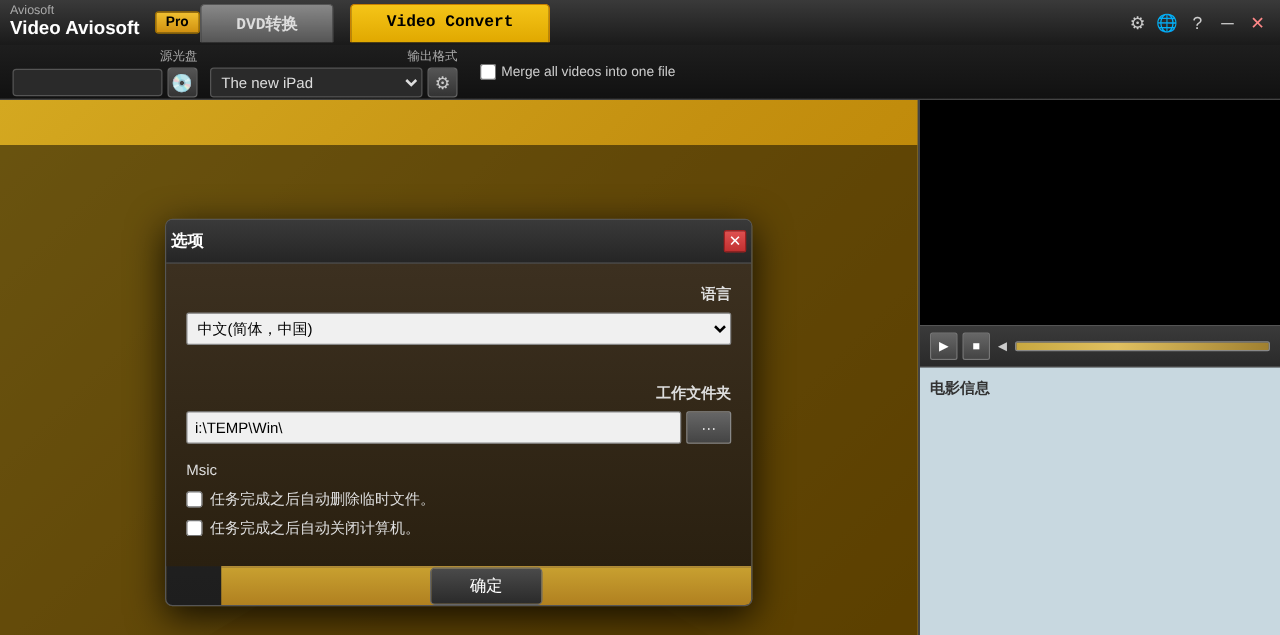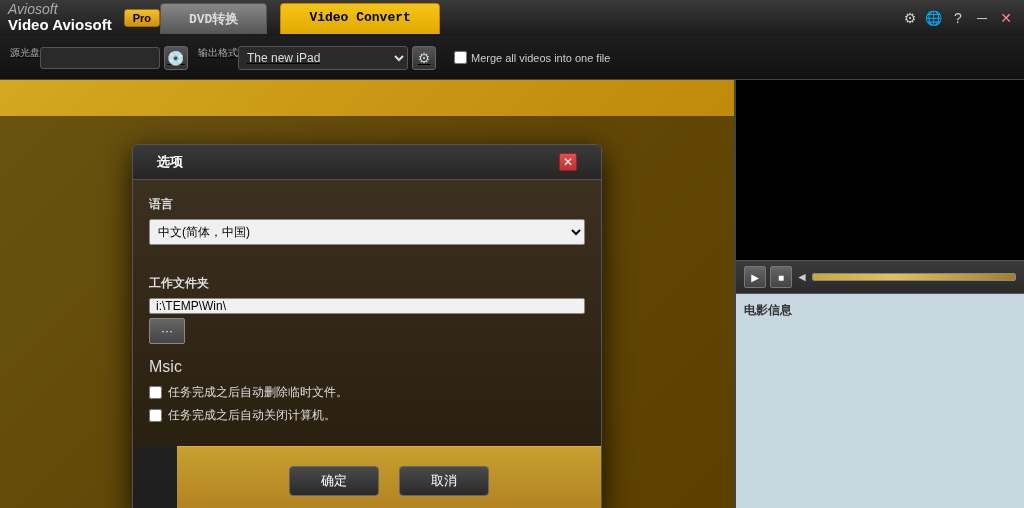--- a/index.html
+++ b/index.html
@@ -27,10 +27,9 @@
       color: #ccc;
     }
     #app-logo .aviosoft {
-      font-size: 14px;
+      font-size: 10px;
       color: #aaa;
       line-height: 1;
-      font-style: italic;
     }
     #app-logo .video-converter {
       font-size: 15px;

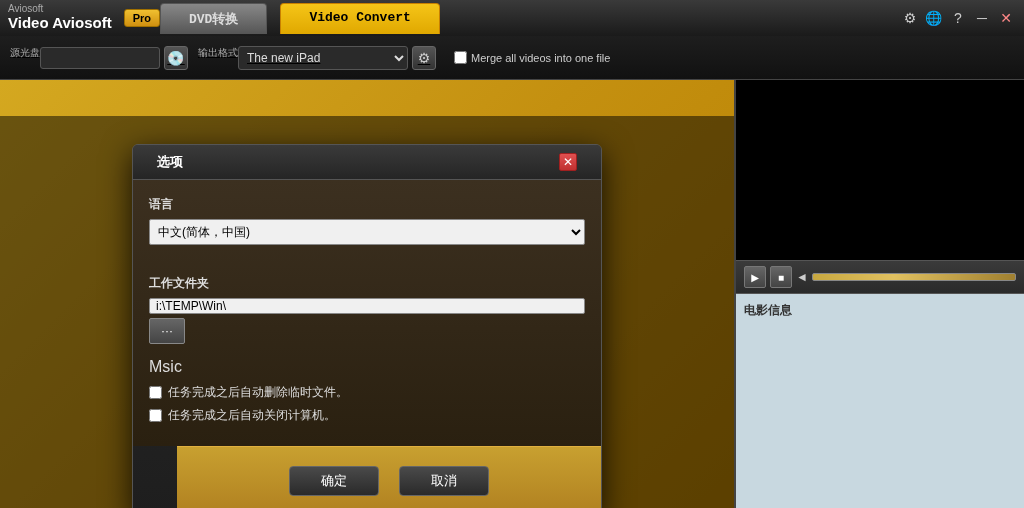--- a/index.html
+++ b/index.html
@@ -100,8 +100,8 @@
     }
     .toolbar-group {
       display: flex;
-      align-items: flex-start;
-      text-decoration: underline;
+      flex-direction: column;
+      align-items: flex-end;
     }
     .toolbar-label {
       color: #aaa;

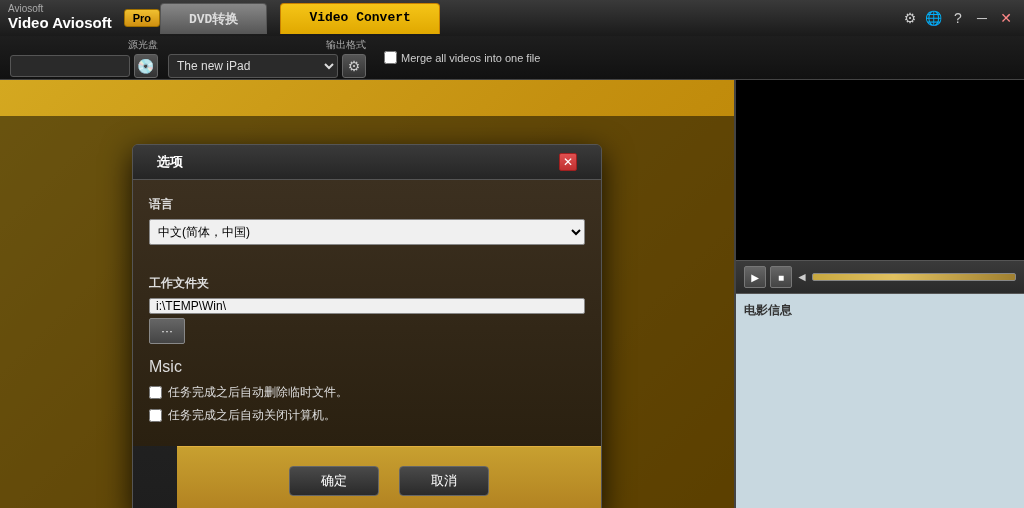--- a/index.html
+++ b/index.html
@@ -292,7 +292,7 @@
     }
     #modal-titlebar {
       background: linear-gradient(to bottom, #3a3a3a, #252525);
-      padding: 8px 24px;
+      padding: 8px 4px;
       display: flex;
       justify-content: space-between;
       align-items: center;

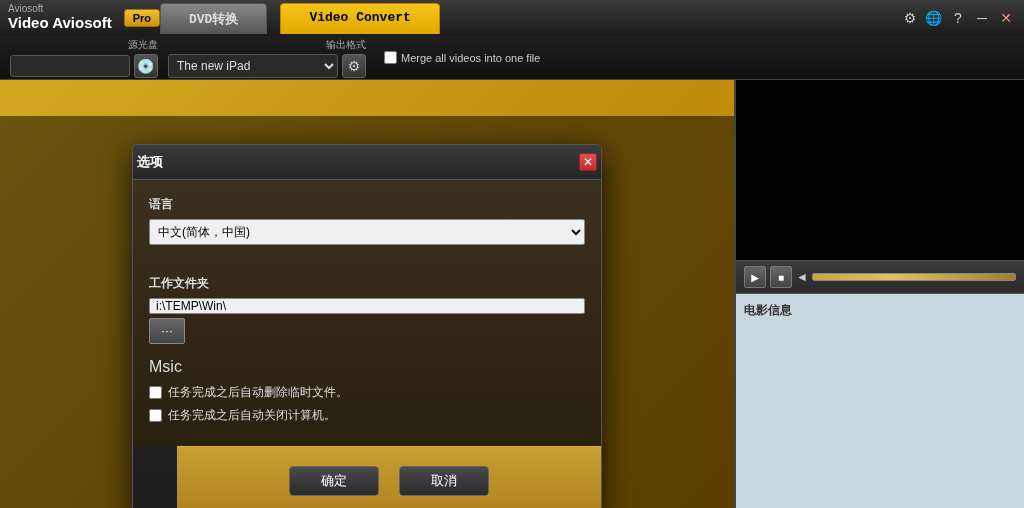--- a/index.html
+++ b/index.html
@@ -326,6 +326,7 @@
       font-size: 12px;
       margin-bottom: 6px;
       font-weight: bold;
+      text-align: right;
     }
     .modal-select {
       width: 100%;

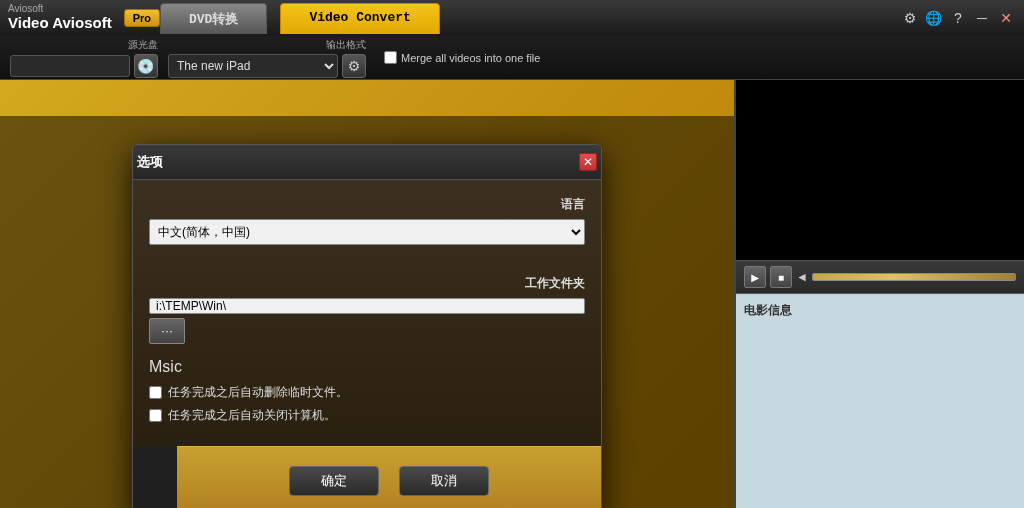--- a/index.html
+++ b/index.html
@@ -341,9 +341,9 @@
     }
     .modal-input-row {
       display: flex;
+      align-items: center;
       gap: 4px;
       margin-bottom: 14px;
-      flex-direction: column;
     }
     .modal-text-input {
       flex: 1;

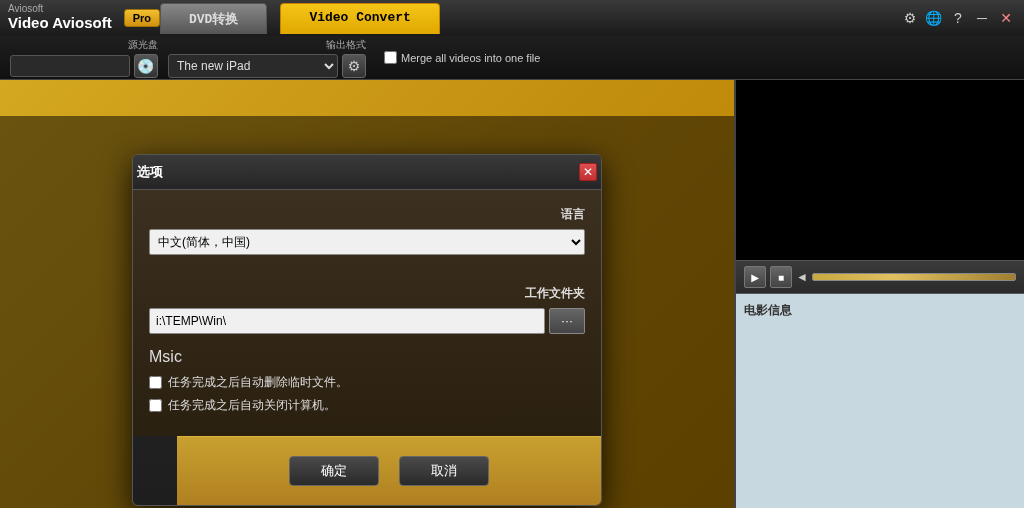--- a/index.html
+++ b/index.html
@@ -370,7 +370,7 @@
     }
     .modal-misc-label {
       color: #ddd;
-      font-size: 16px;
+      font-size: 12px;
       margin-bottom: 8px;
     }
     .modal-checkbox-row {

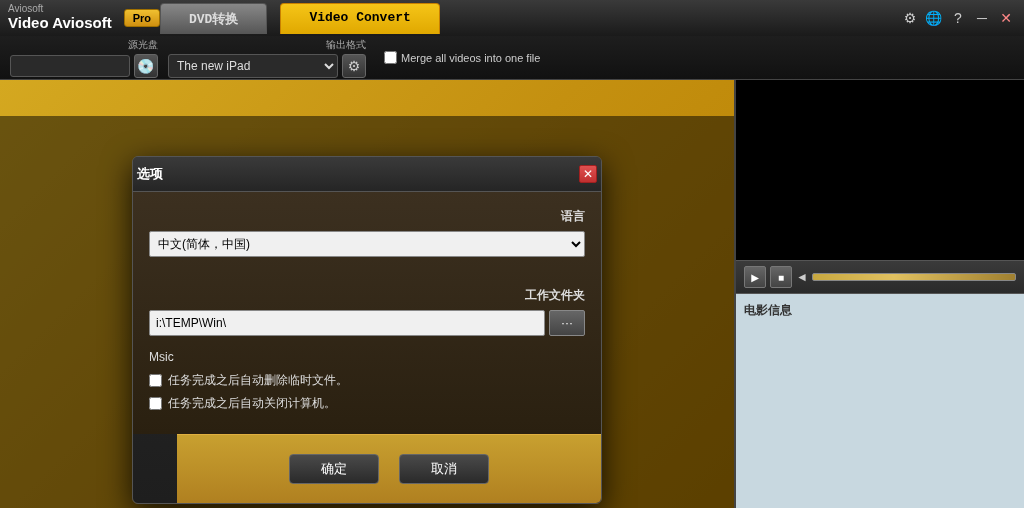--- a/index.html
+++ b/index.html
@@ -388,7 +388,7 @@
       cursor: pointer;
     }
     #modal-footer {
-      padding: 19px 16px;
+      padding: 0 16px;
       background: linear-gradient(to bottom, #c8a030, #b08020);
       display: flex;
       justify-content: center;

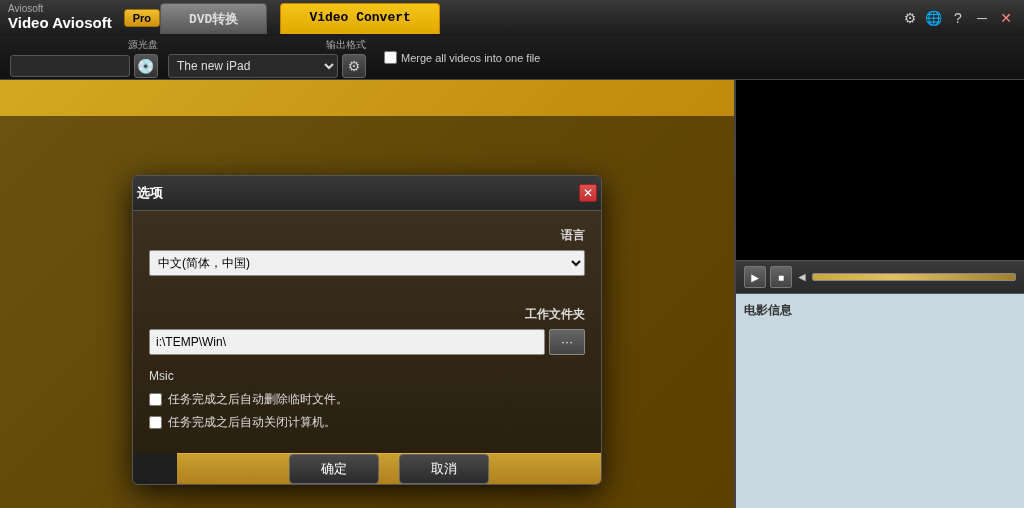--- a/index.html
+++ b/index.html
@@ -532,7 +532,6 @@
 
         <div id="modal-footer">
           <button class="modal-btn">确定</button>
-          <button class="modal-btn">取消</button>
         </div>
       </div>
     </div>

